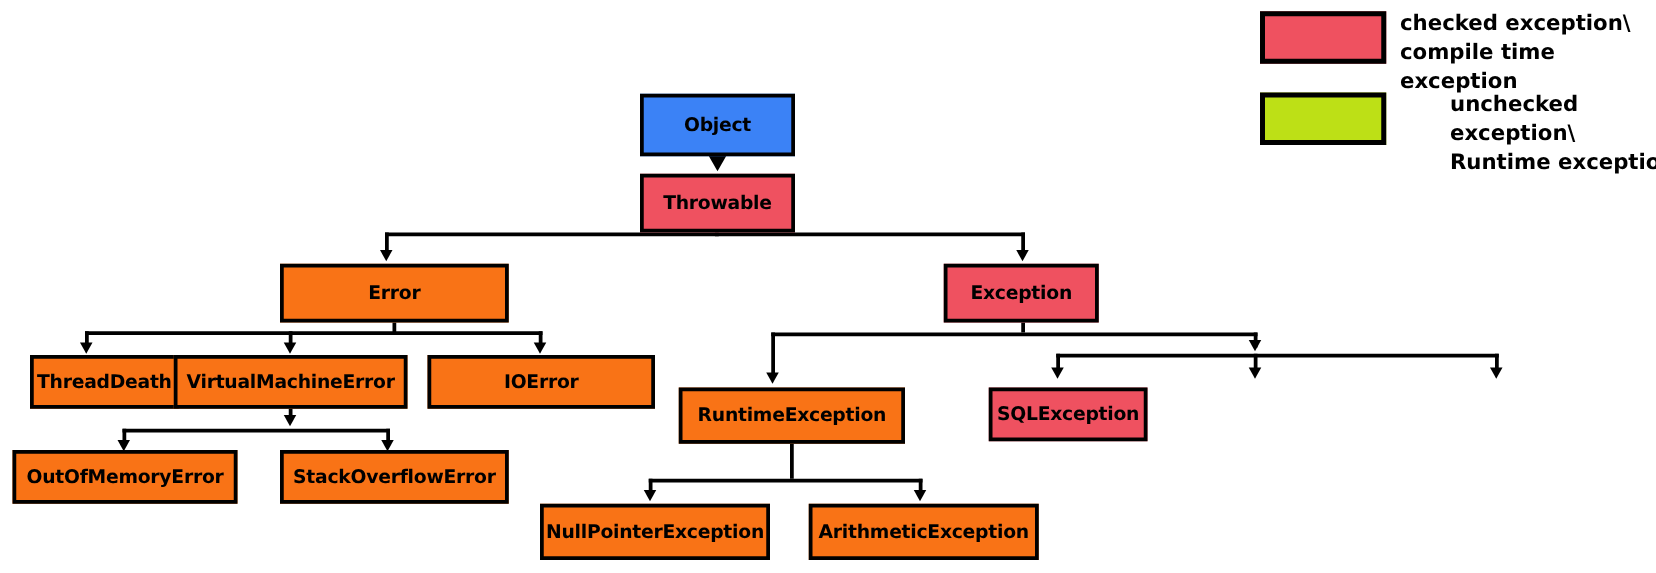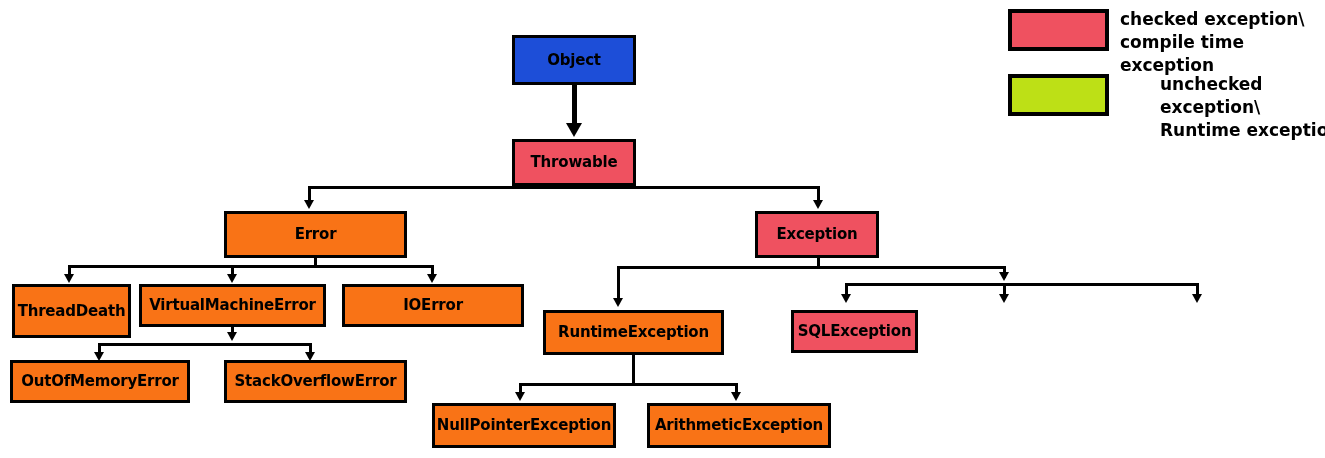--- a/index.html
+++ b/index.html
@@ -31,7 +31,7 @@
   }
   .node.checked   { background: #ef5160; }
   .node.unchecked { background: #f97316; }
-  .node.plain     { background: #1d4ed8; }
+  .node.plain     { background: #3b82f6; margin-top: 40px; }
   .node.overflow  { overflow: visible; }
 
   .edge {

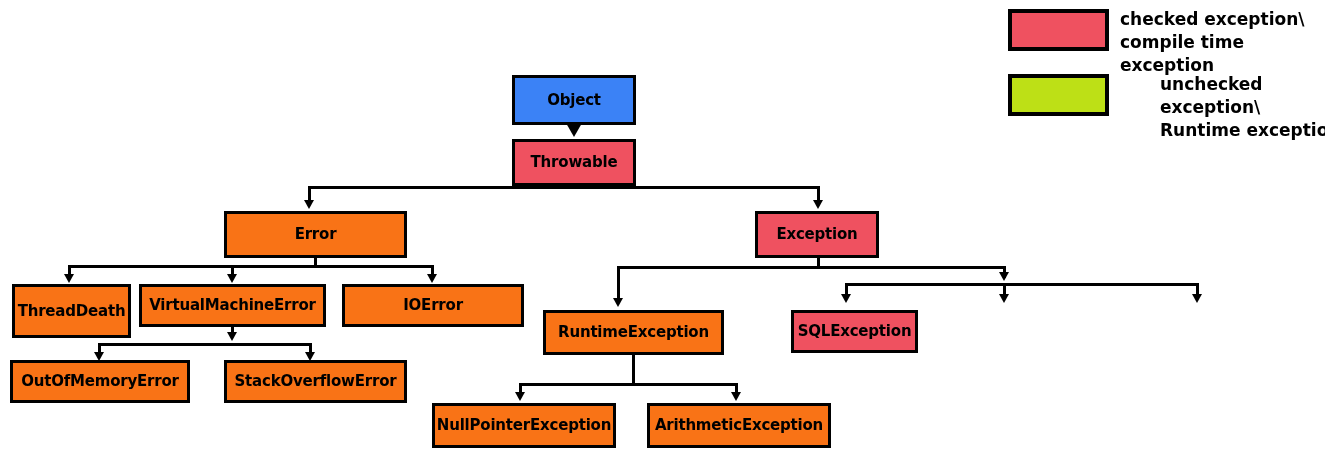--- a/index.html
+++ b/index.html
@@ -143,7 +143,7 @@
     <span>Exception</span>
   </div>
 
-  <div class="node unchecked" style="left:12px; top:284px; width:119px; height:54px;">
+  <div class="node unchecked" style="left:24px; top:284px; width:119px; height:43px;">
     <span>ThreadDeath</span>
   </div>
 

